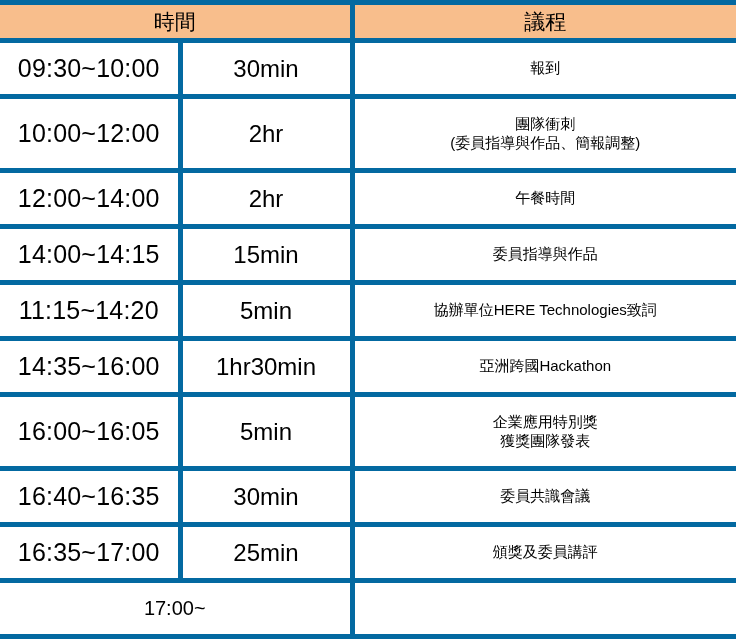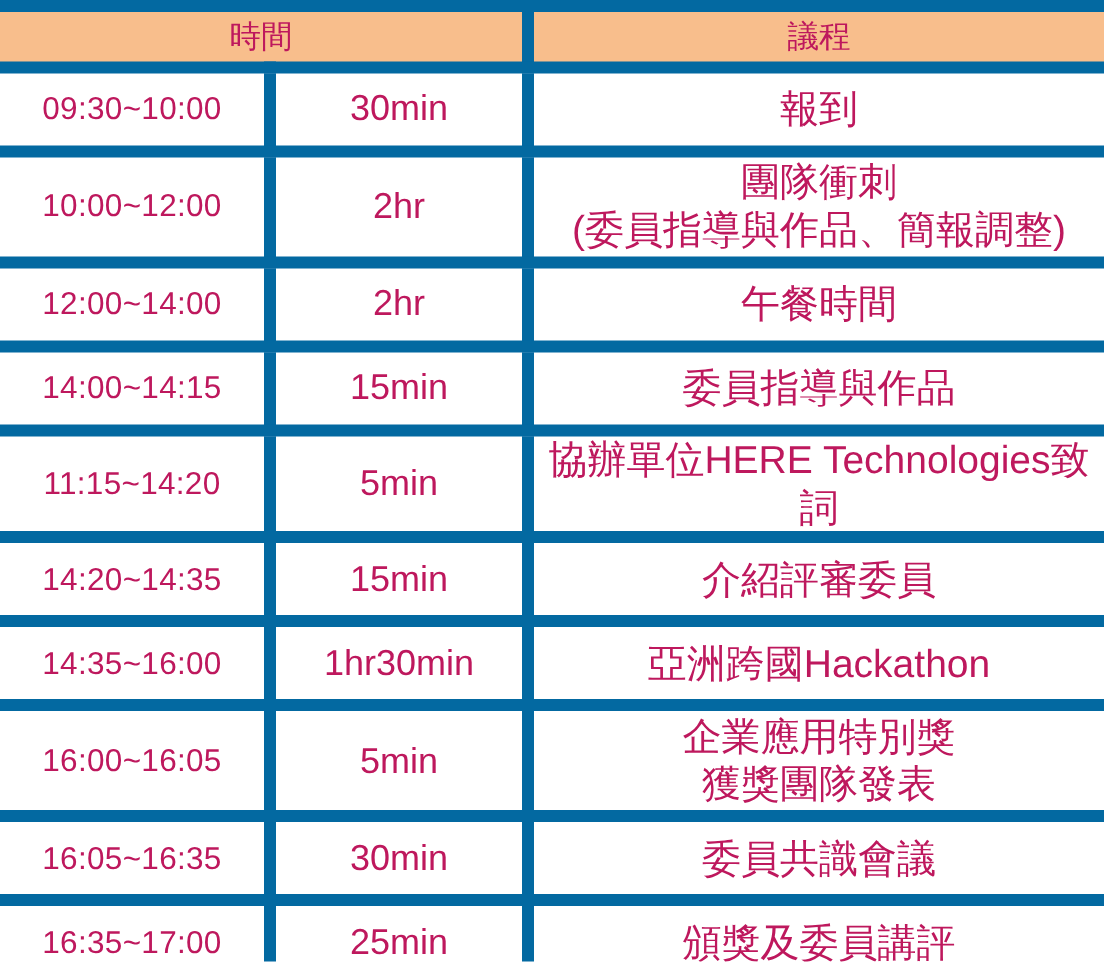--- a/index.html
+++ b/index.html
@@ -25,10 +25,10 @@
 
   #agenda-table th,
   #agenda-table td {
-    border: 8px solid #0369a1;
+    border: 5px solid #0369a1;
     text-align: center;
     vertical-align: middle;
-    color: #be185d;
+    color: #000000;
     padding: 0 4px;
     line-height: 1.22;
     font-weight: 400;

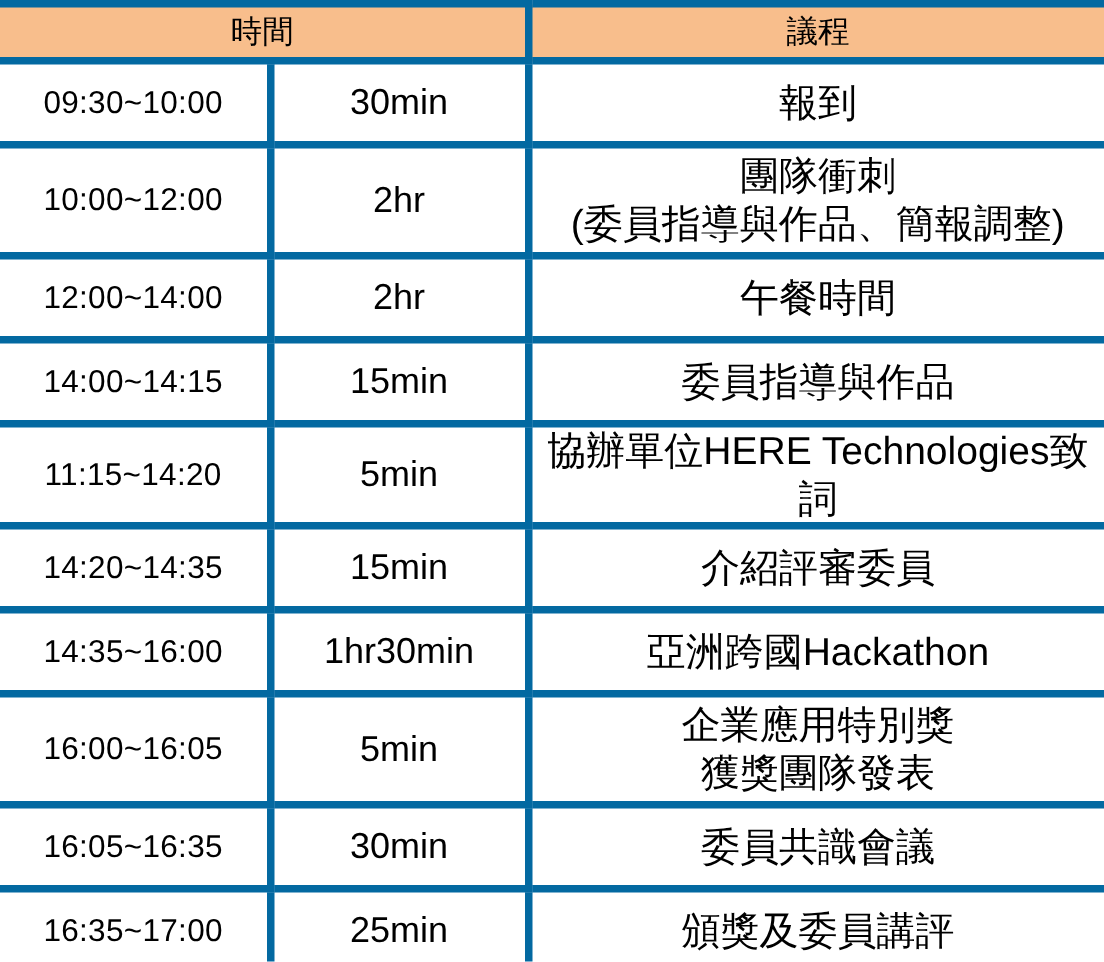--- a/index.html
+++ b/index.html
@@ -51,7 +51,7 @@
   tbody tr { height: 56px; }
   tbody tr.tall { height: 74px; border-radius: 21px; }
 
-  td.time-cell    { font-size: 21px; letter-spacing: 0.2px; }
+  td.time-cell    { font-size: 25px; letter-spacing: 0.2px; }
   td.dur-cell     { font-size: 24px; }
   td.topic-cell   { font-size: 26px; }
   td.topic-cell .line { display: block; }

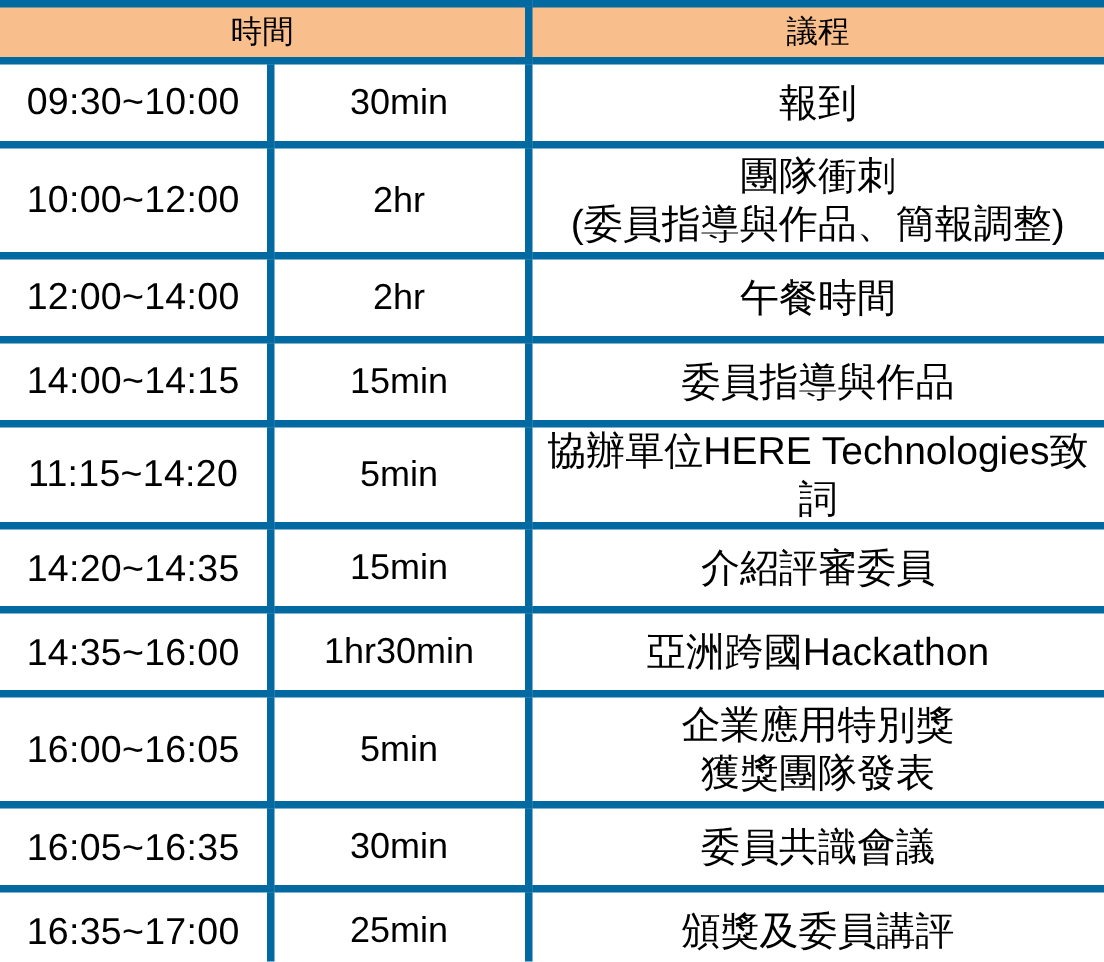--- a/index.html
+++ b/index.html
@@ -53,7 +53,7 @@
 
   td.time-cell    { font-size: 25px; letter-spacing: 0.2px; }
   td.dur-cell     { font-size: 24px; }
-  td.topic-cell   { font-size: 26px; }
+  td.topic-cell   { font-size: 15px; }
   td.topic-cell .line { display: block; }
   td.merged-time  { font-size: 20px; }
 </style>

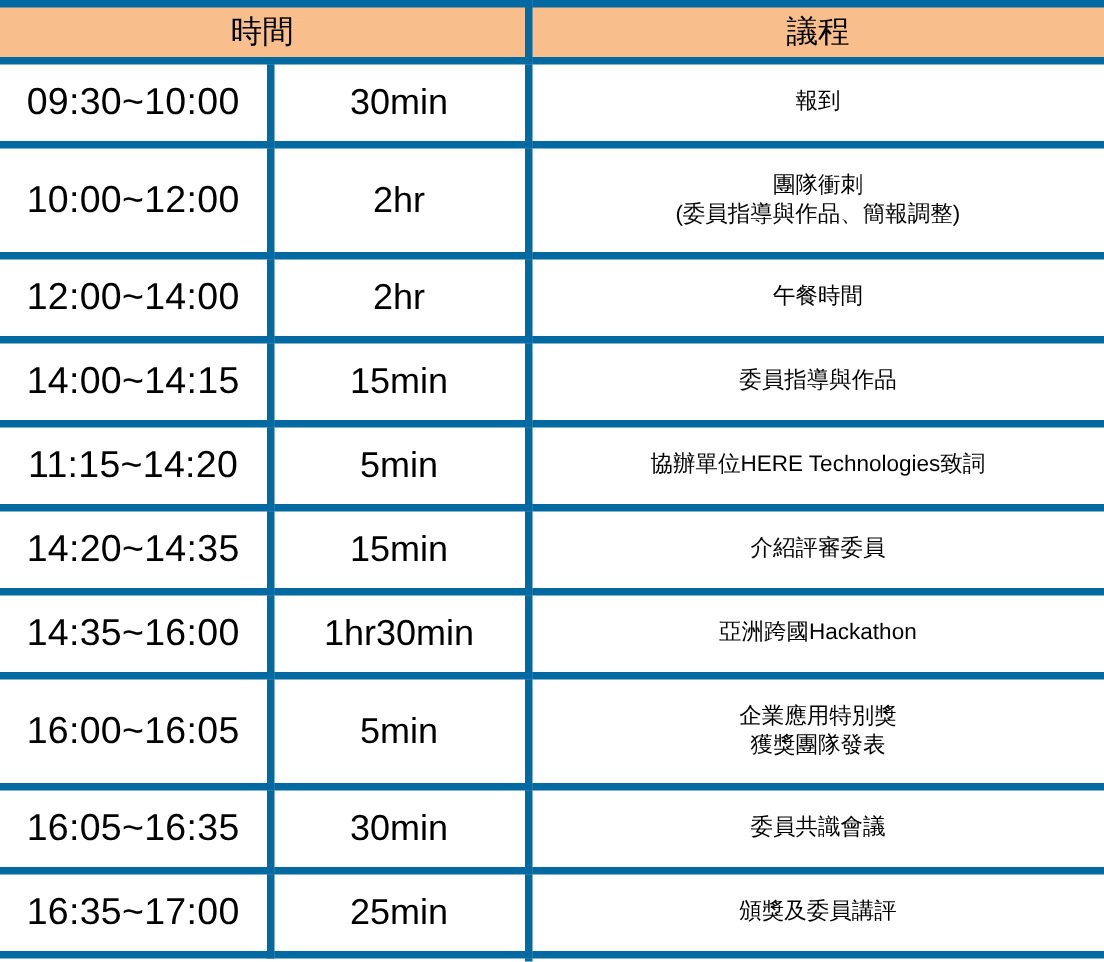--- a/index.html
+++ b/index.html
@@ -111,13 +111,6 @@
         </td>
       </tr>
       <tr>
-        <td class="time-cell">14:20~14:35</td>
-        <td class="dur-cell">15min</td>
-        <td class="topic-cell">
-          <span class="line">介紹評審委員</span>
-        </td>
-      </tr>
-      <tr>
         <td class="time-cell">14:35~16:00</td>
         <td class="dur-cell">1hr30min</td>
         <td class="topic-cell">

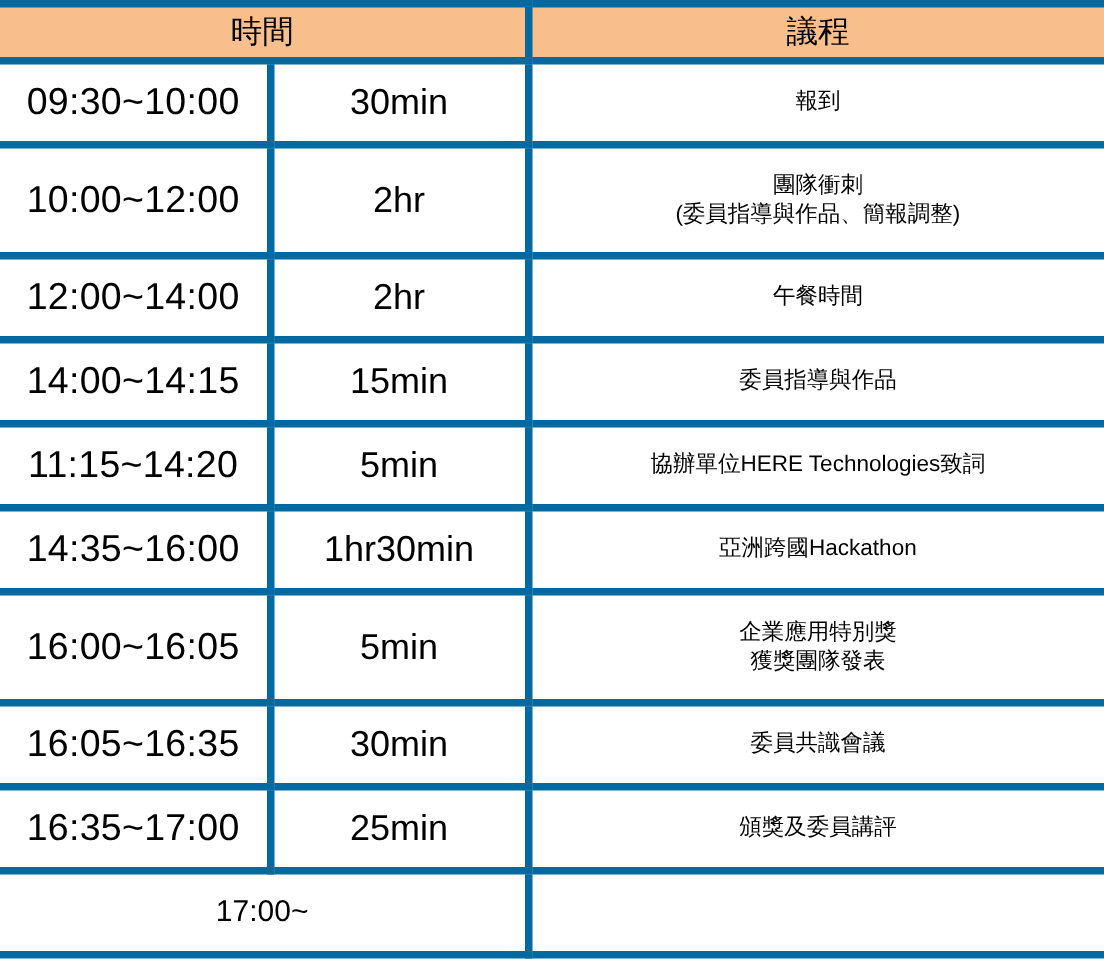--- a/index.html
+++ b/index.html
@@ -126,7 +126,7 @@
         </td>
       </tr>
       <tr>
-        <td class="time-cell">16:05~16:35</td>
+        <td class="time-cell">16:40~16:35</td>
         <td class="dur-cell">30min</td>
         <td class="topic-cell">
           <span class="line">委員共識會議</span>

